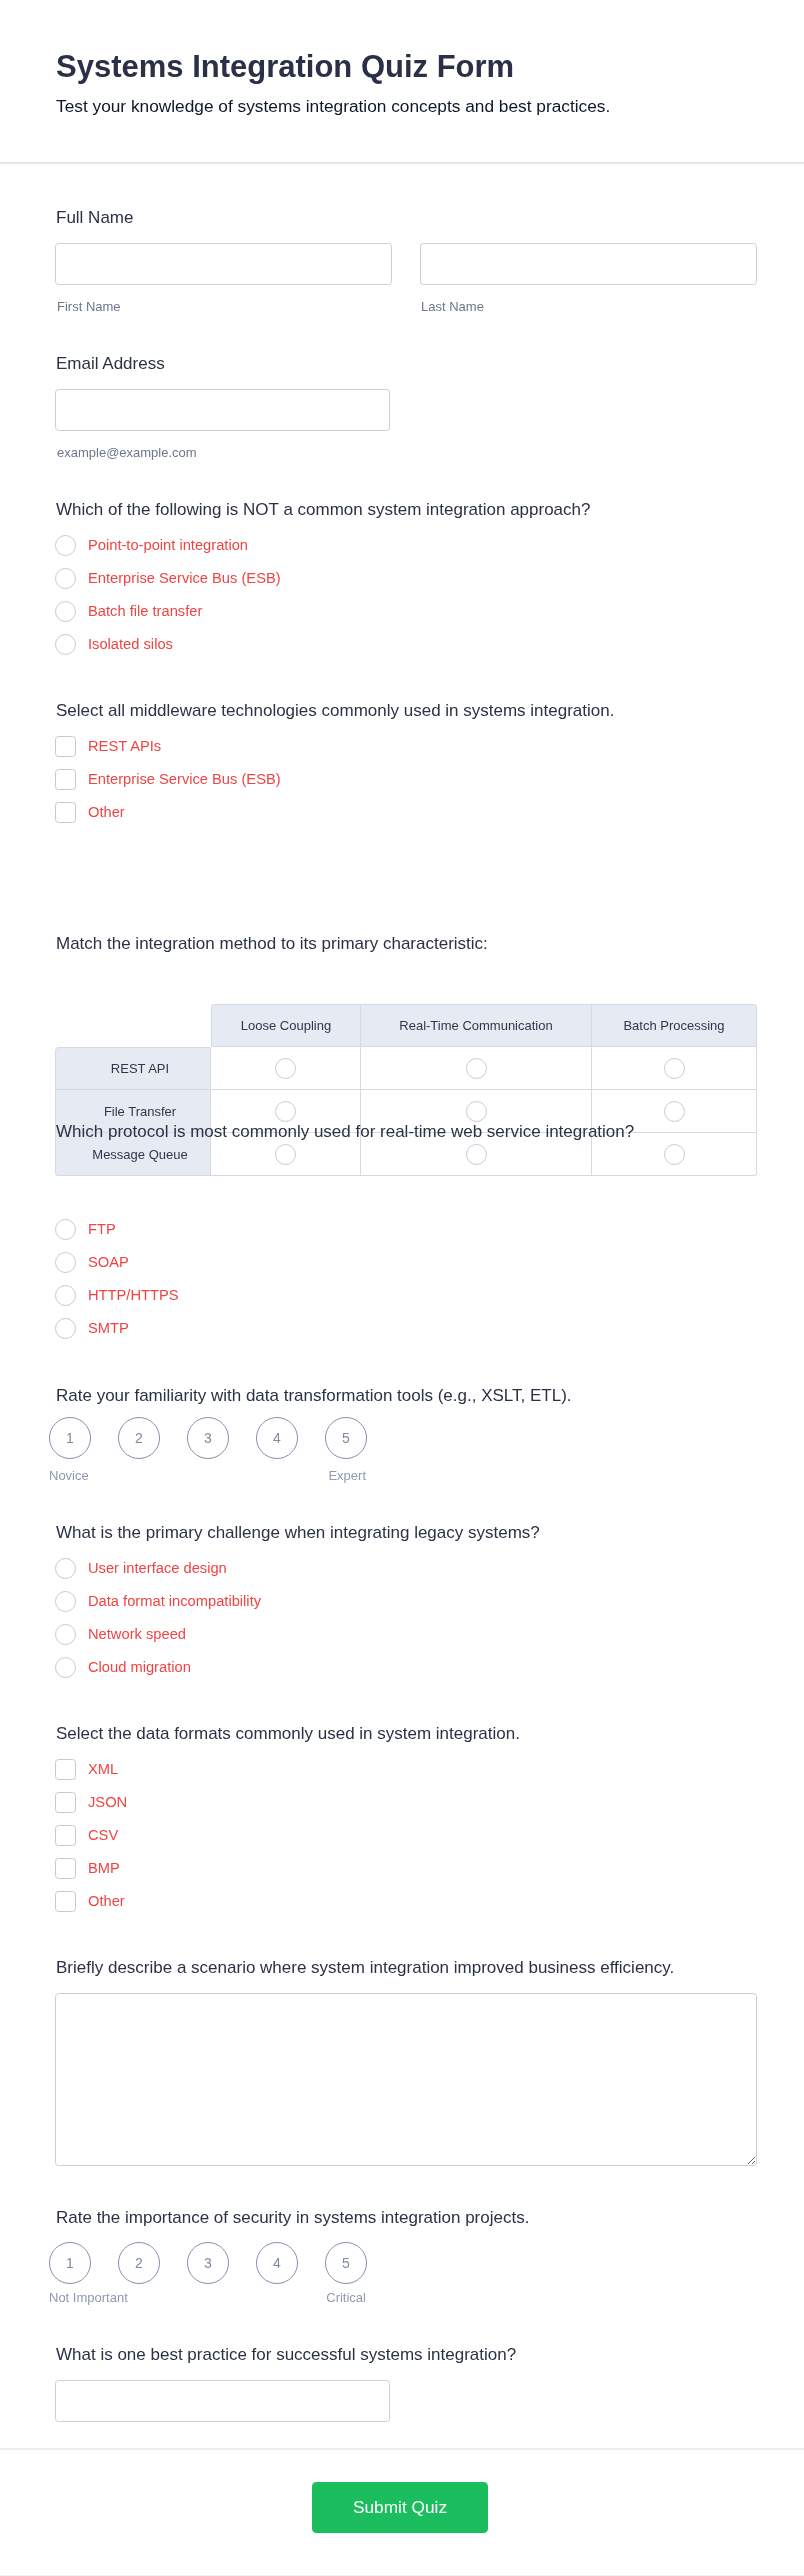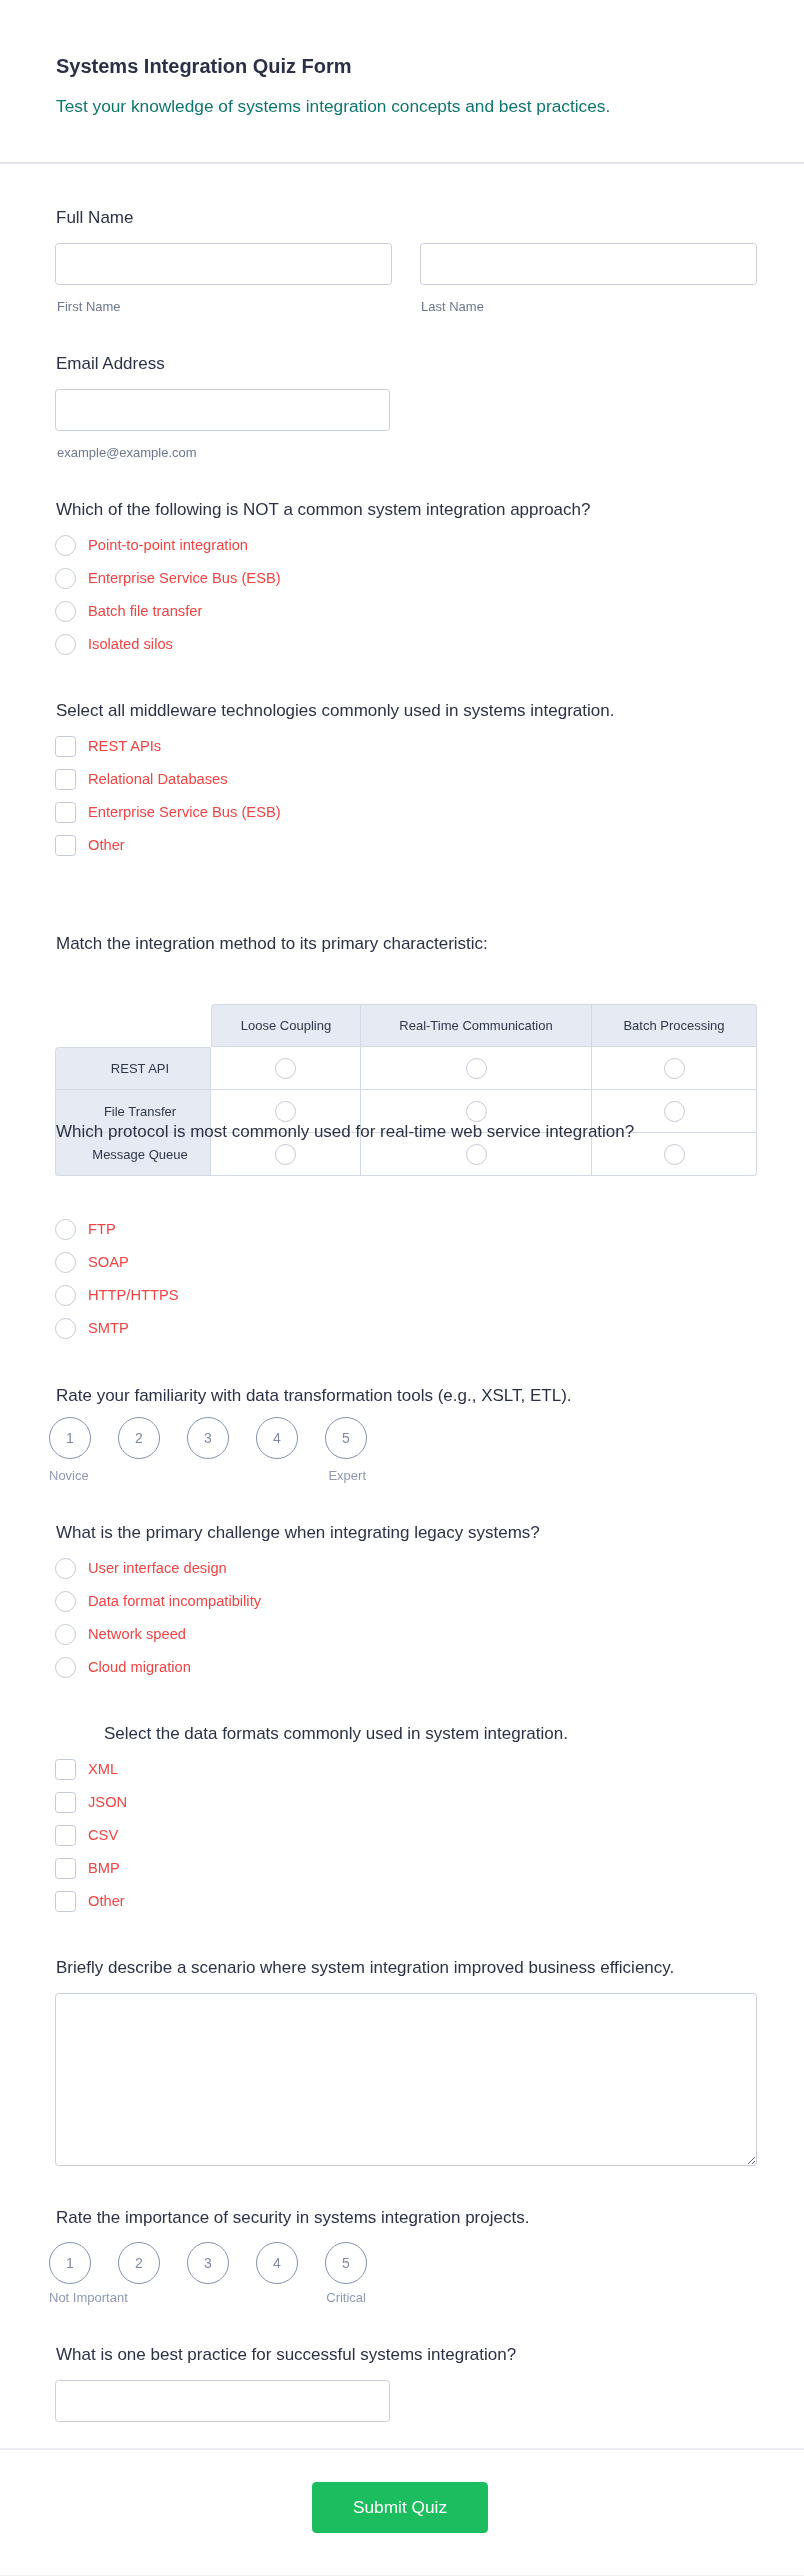--- a/index.html
+++ b/index.html
@@ -12,7 +12,7 @@
     .abs { position: absolute; }
 
     
-    .title { left: 56px; top: 51px; font-size: 20px; line-height: 31px; font-weight: 700; color: #2a3045; white-space: nowrap; }
+    .title { left: 56px; top: 51px; font-size: 31px; line-height: 31px; font-weight: 700; color: #2a3045; white-space: nowrap; }
     .subtitle { left: 56px; top: 98px; font-size: 17.3px; line-height: 17.3px; color: #0f766e; white-space: nowrap; }
     .divider { left: 0; width: 805px; height: 1.7px; background: #e3e6ed; }
 

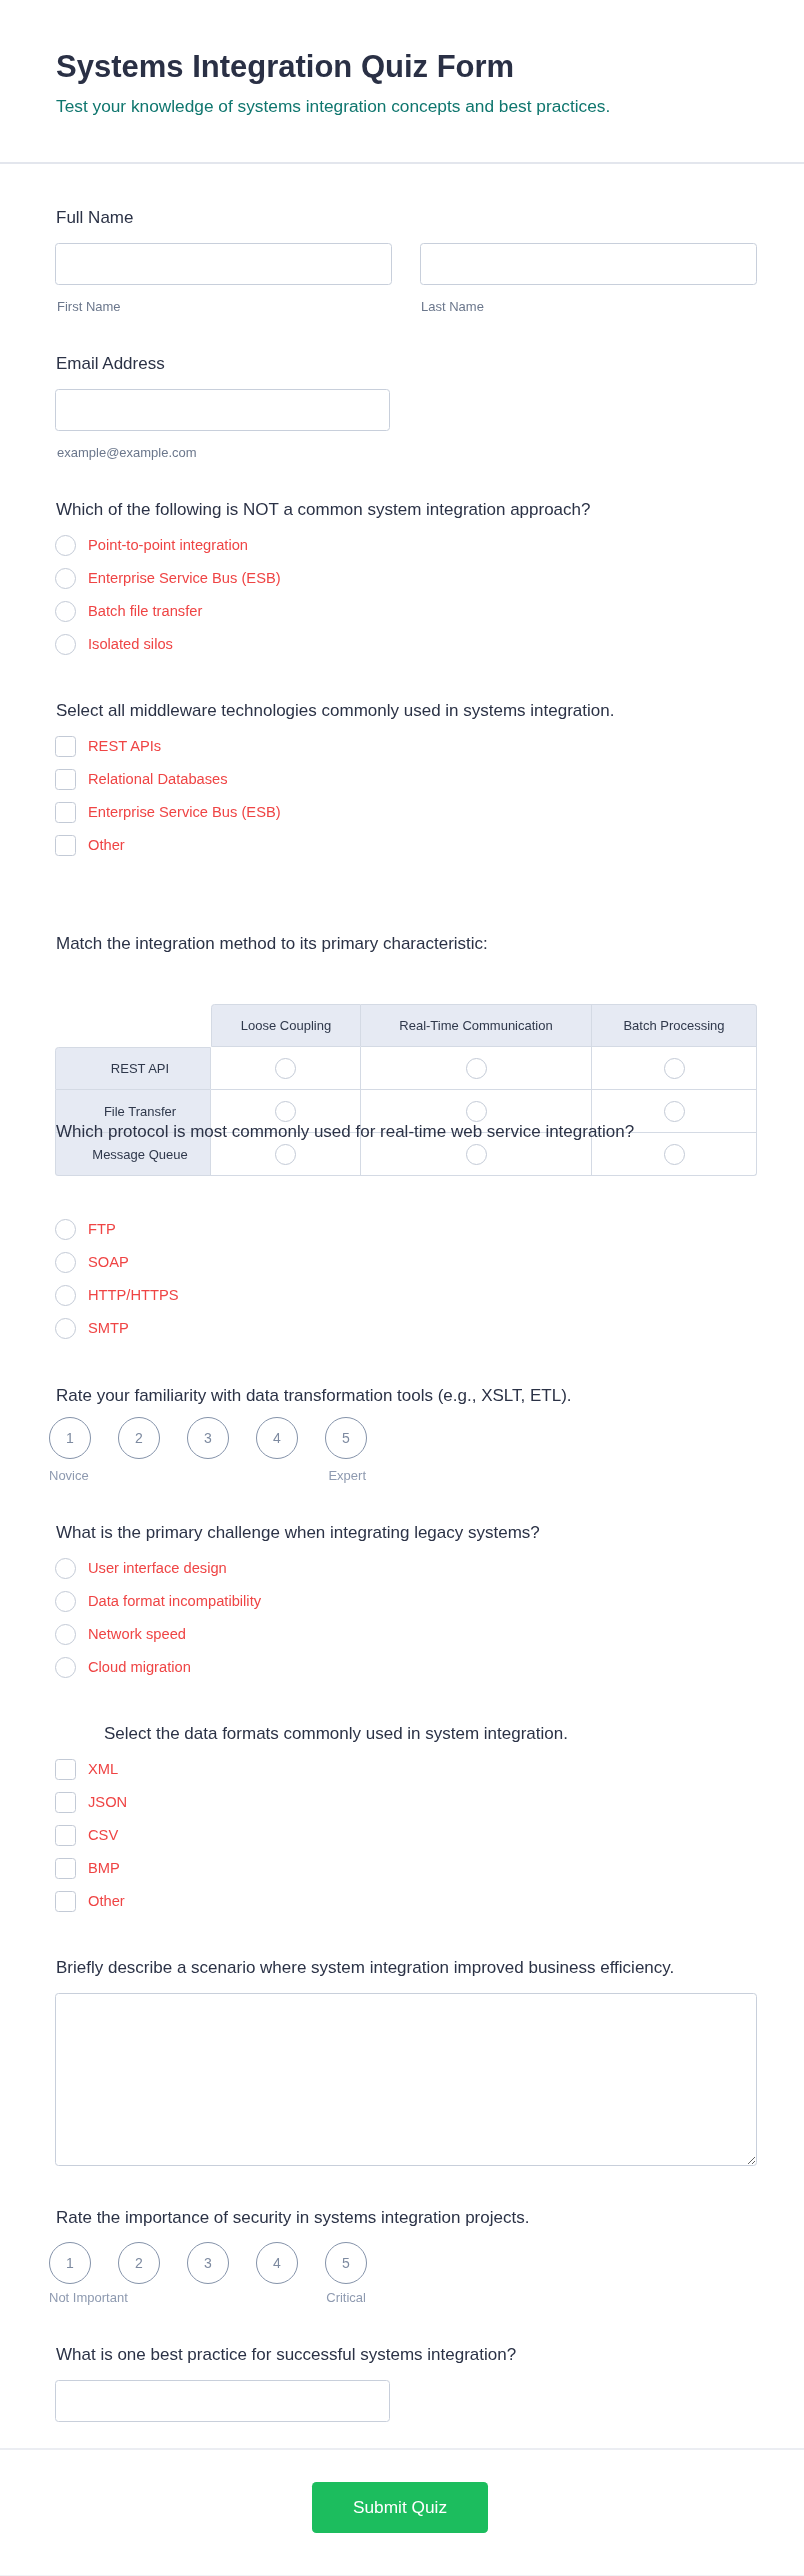--- a/index.html
+++ b/index.html
@@ -13,7 +13,7 @@
 
     
     .title { left: 56px; top: 51px; font-size: 31px; line-height: 31px; font-weight: 700; color: #2a3045; white-space: nowrap; }
-    .subtitle { left: 56px; top: 98px; font-size: 17.3px; line-height: 17.3px; color: #0f766e; white-space: nowrap; }
+    .subtitle { left: 56px; top: 98px; font-size: 17.3px; line-height: 17.3px; color: #0f172a; white-space: nowrap; }
     .divider { left: 0; width: 805px; height: 1.7px; background: #e3e6ed; }
 
     

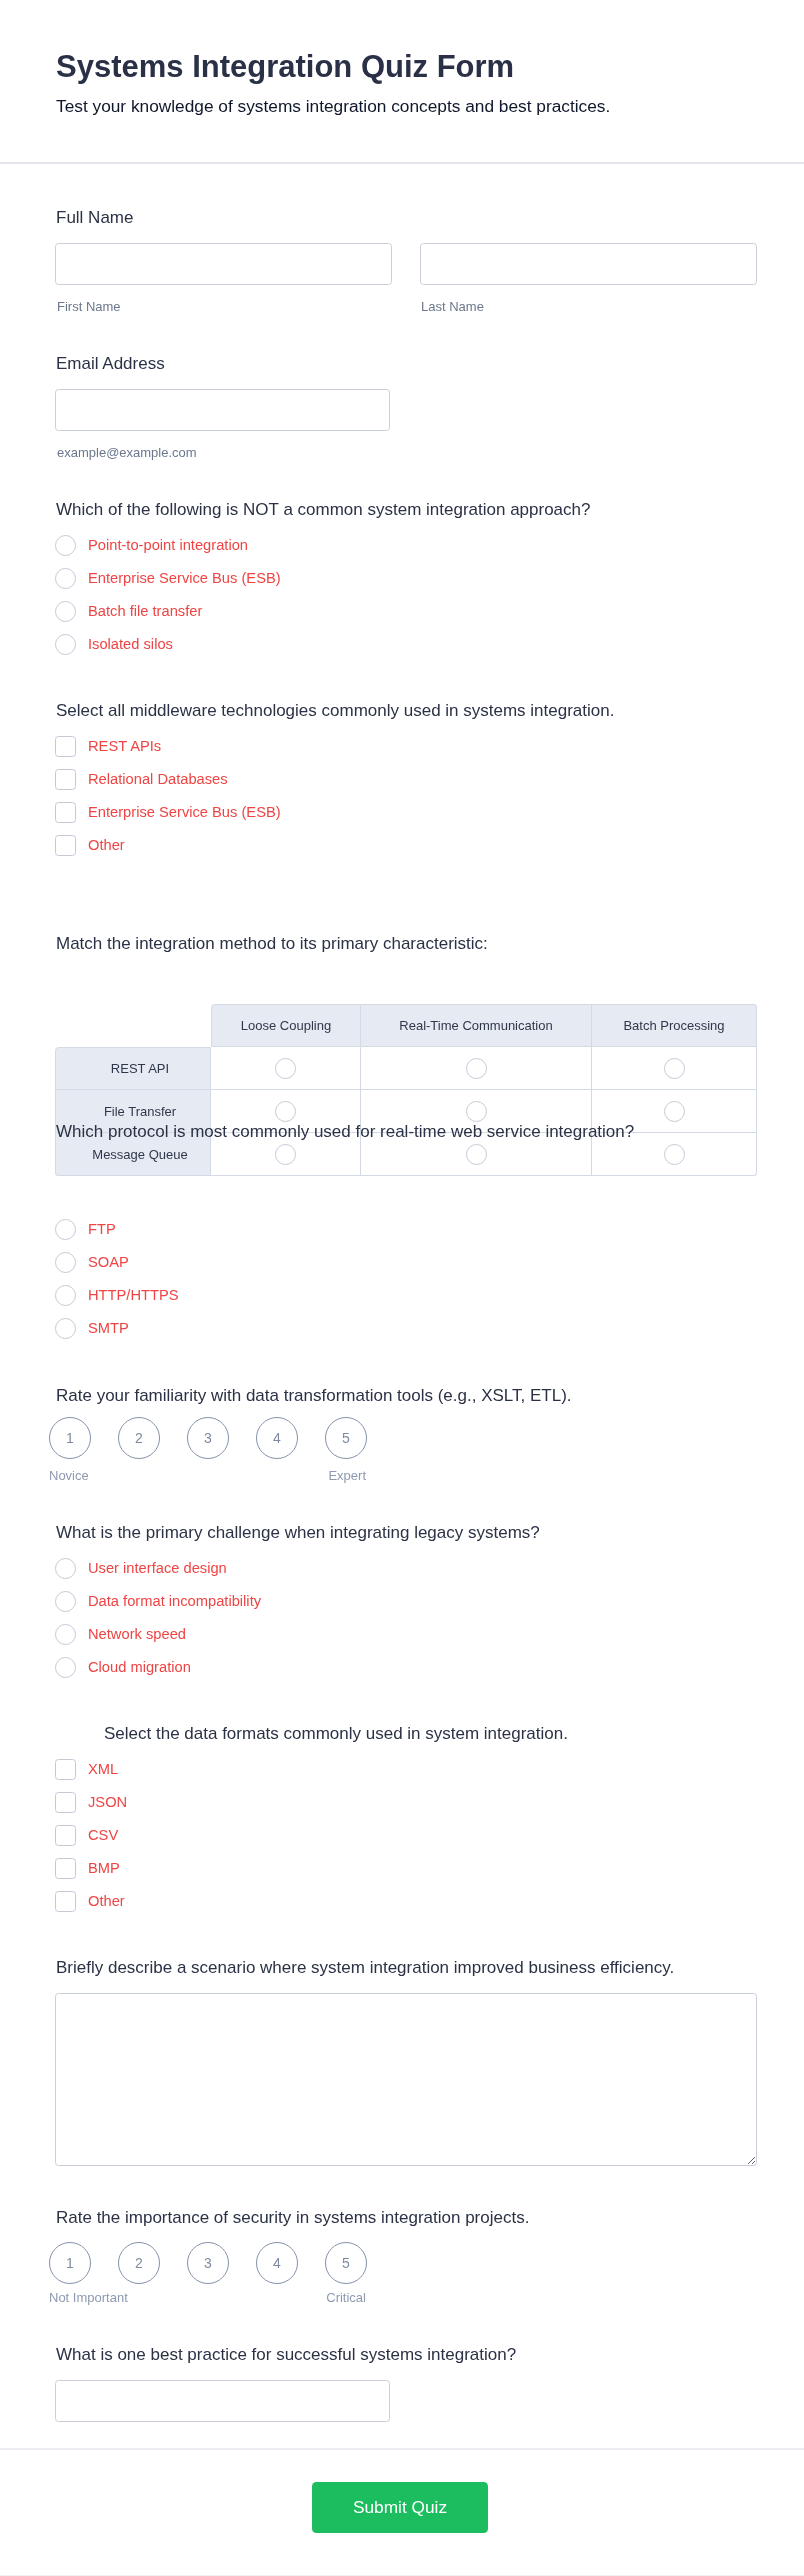--- a/index.html
+++ b/index.html
@@ -118,10 +118,6 @@
     <div class="opt-row">
       <span class="checkbox"></span>
       <span class="opt-label">REST APIs</span>
-    </div>
-    <div class="opt-row">
-      <span class="checkbox"></span>
-      <span class="opt-label">Relational Databases</span>
     </div>
     <div class="opt-row">
       <span class="checkbox"></span>

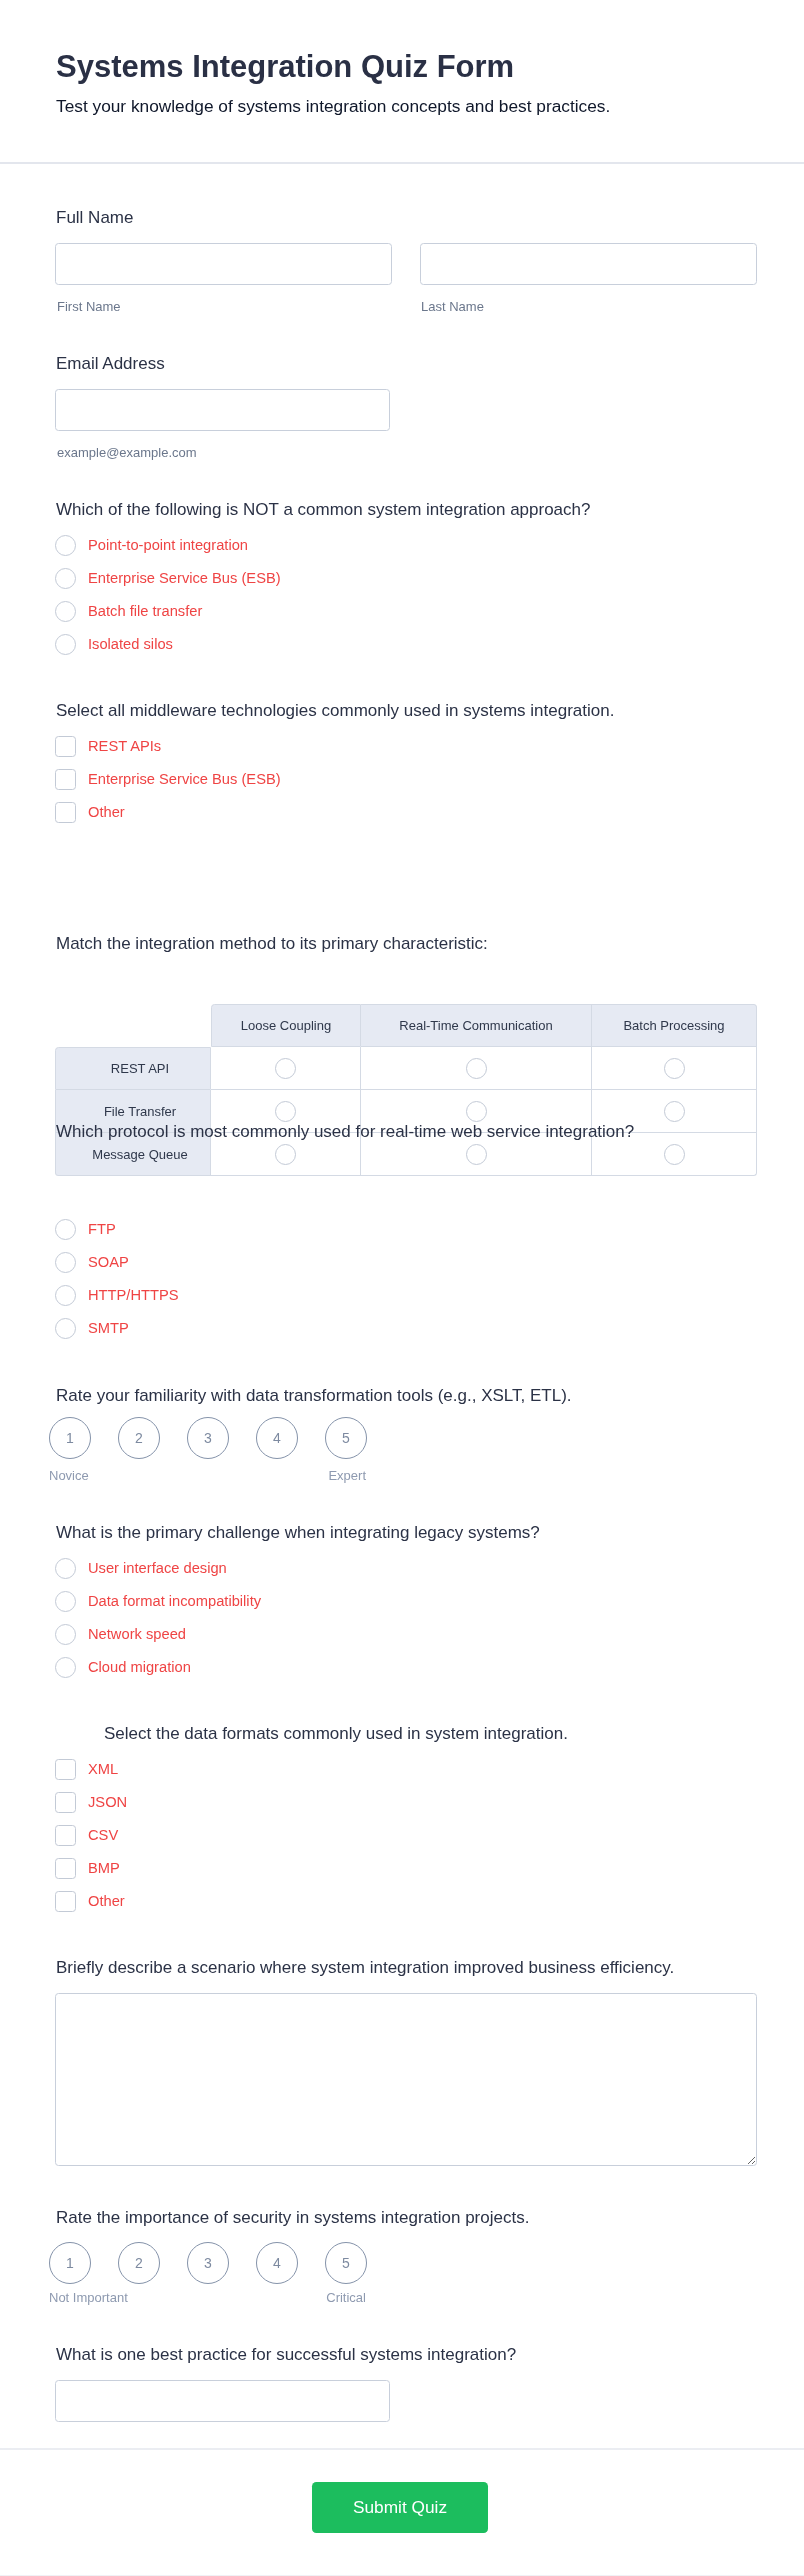--- a/index.html
+++ b/index.html
@@ -218,7 +218,7 @@
     </div>
   </div>
 
-<div class="abs qlabel" style="top:1725px;margin-left:48px;">Select the data formats commonly used in system integration.</div>
+<div class="abs qlabel" style="top:1725px;">Select the data formats commonly used in system integration.</div>
 <div class="abs options" style="top:1753px;">
     <div class="opt-row">
       <span class="checkbox"></span>

